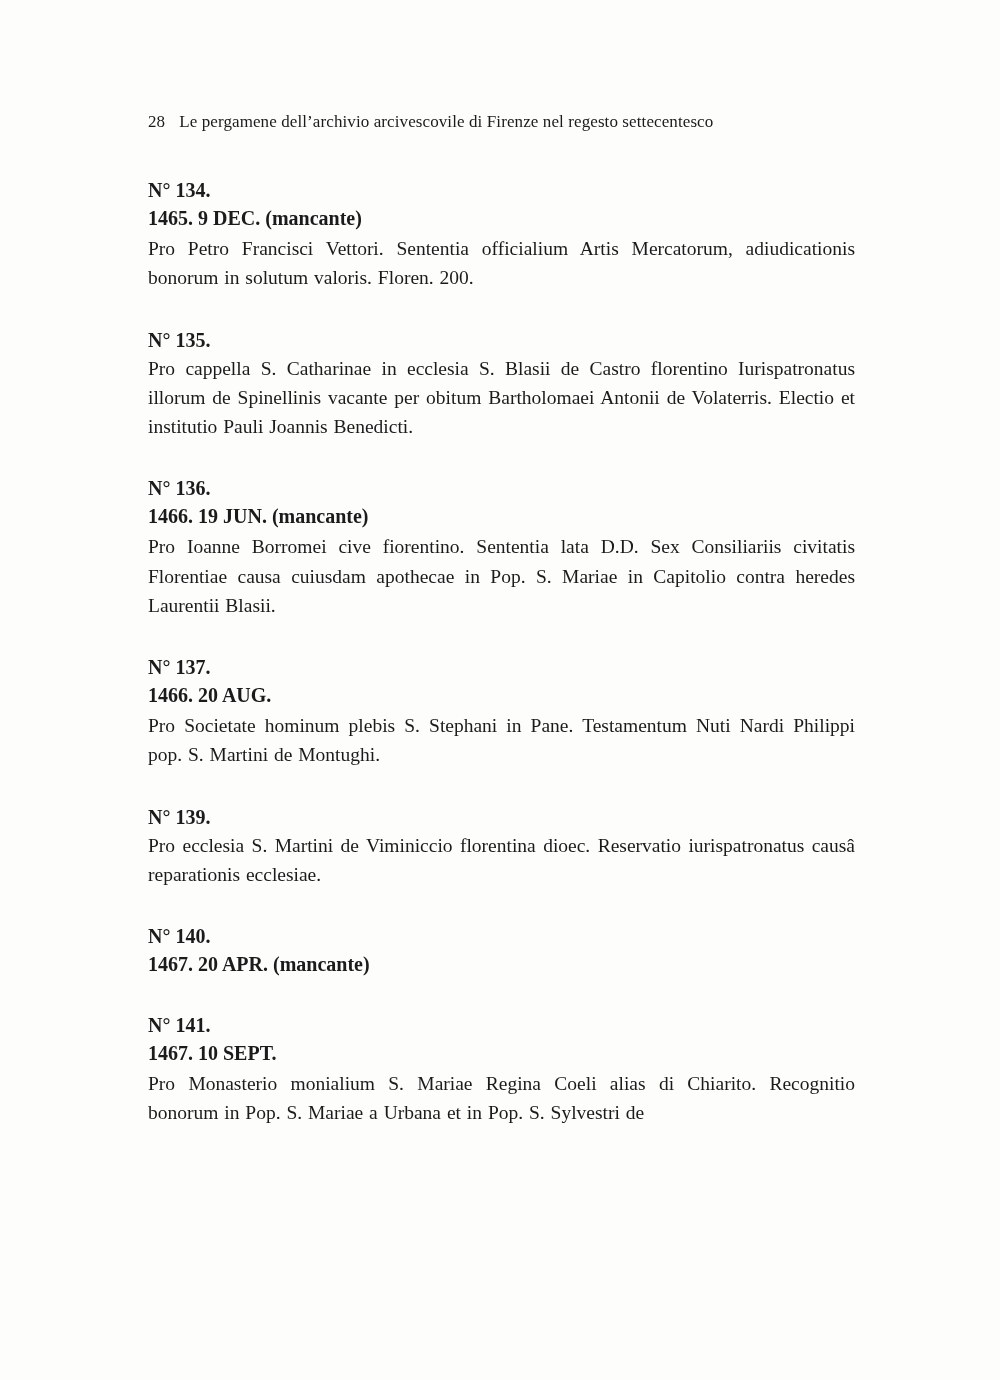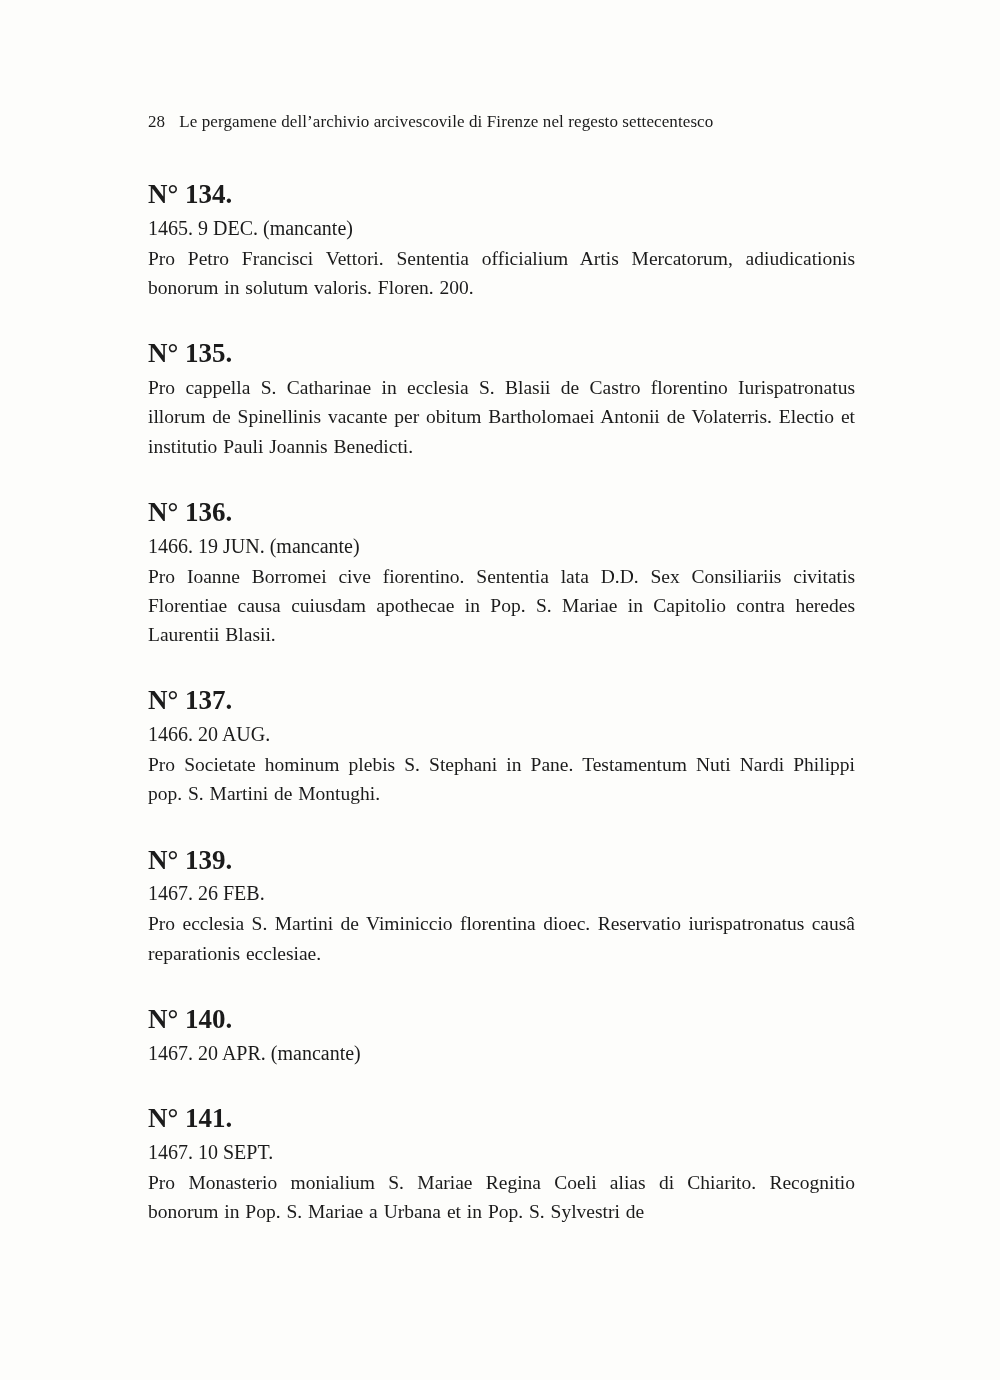--- a/index.html
+++ b/index.html
@@ -36,7 +36,7 @@
   }
   .entry-number {
     font-weight: bold;
-    font-size: 27px;
+    font-size: 20px;
     line-height: 1.4;
   }
   .entry-date {

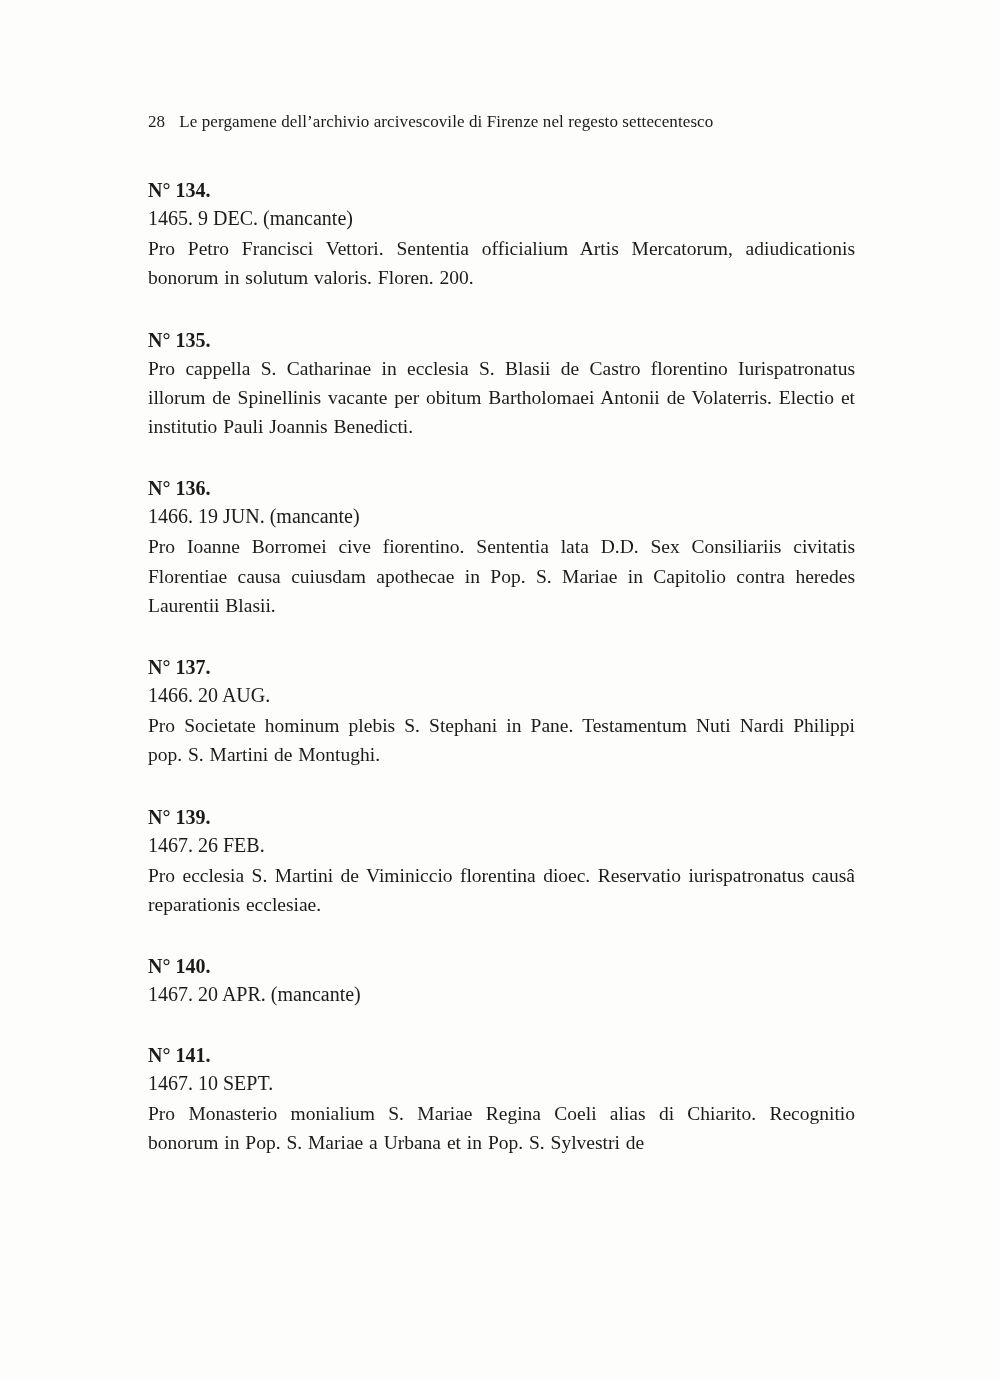--- a/index.html
+++ b/index.html
@@ -40,7 +40,7 @@
     line-height: 1.4;
   }
   .entry-date {
-    font-weight: normal;
+    font-weight: bold;
     font-size: 20px;
     line-height: 1.4;
     margin-bottom: 2px;

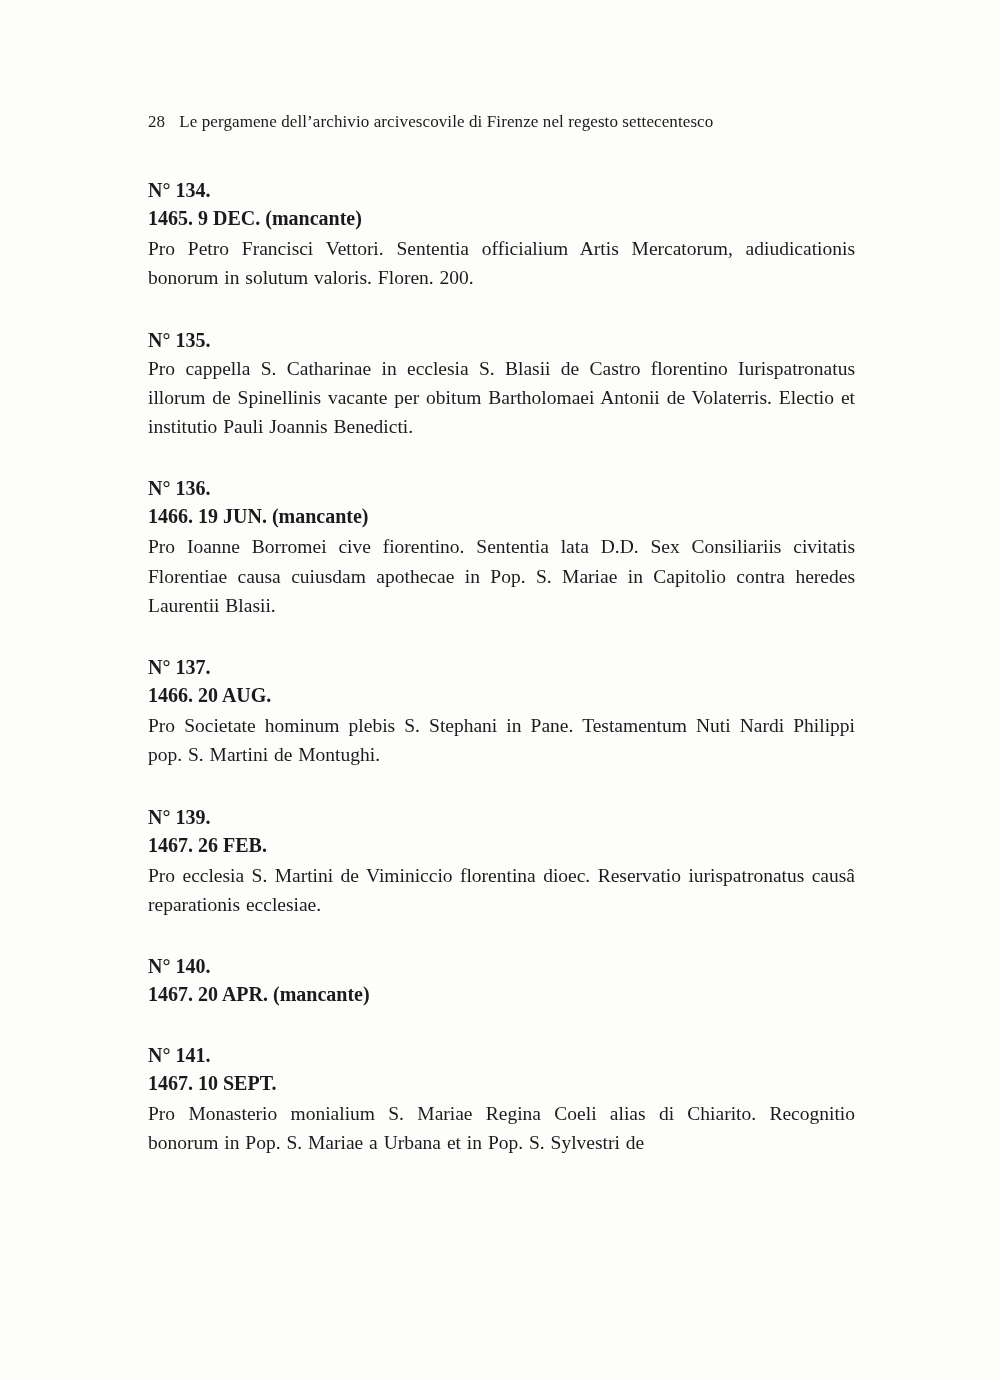--- a/index.html
+++ b/index.html
@@ -87,7 +87,6 @@
 
   <div class="entry">
     <div class="entry-number">N° 139.</div>
-    <div class="entry-date">1467. 26 FEB.</div>
     <div class="entry-body">Pro ecclesia S. Martini de Viminiccio florentina dioec. Reservatio iurispatronatus causâ reparationis ecclesiae.</div>
   </div>
 

